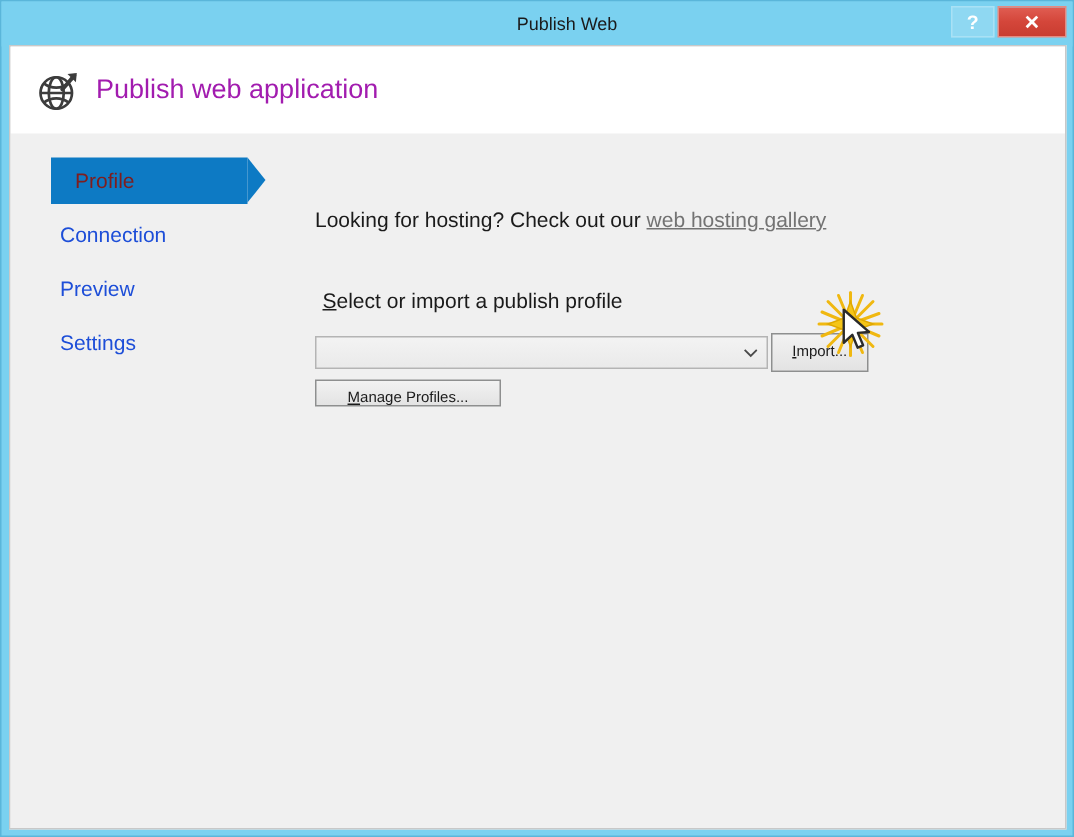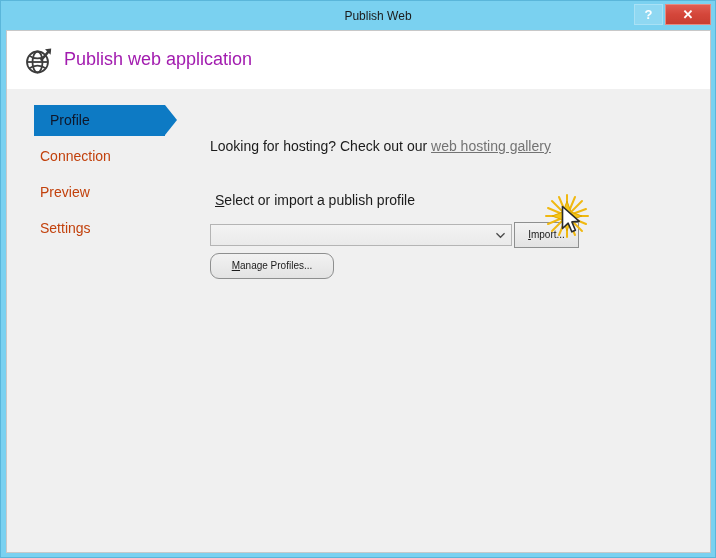--- a/index.html
+++ b/index.html
@@ -146,7 +146,7 @@
     font-family: "Liberation Sans", sans-serif;
   }
   .nav-item.selected {
-    color: #0f172a;
+    color: #7f1d1d;
     padding-left: 43px;
   }
   .nav-item.selected .nav-bg {

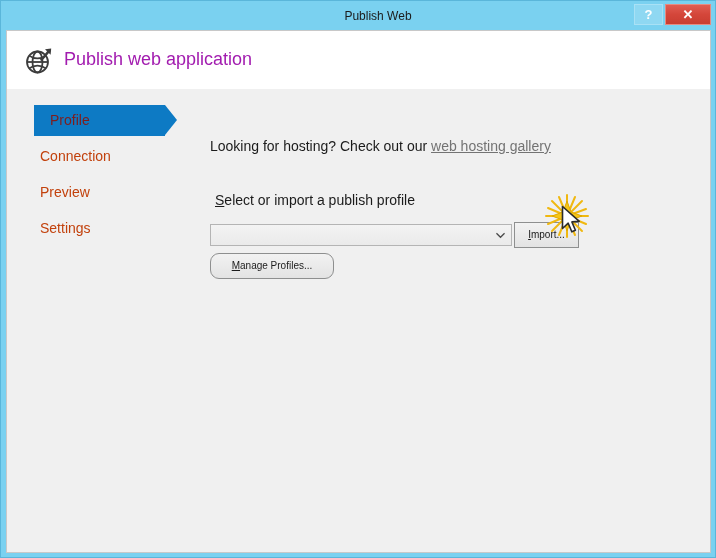--- a/index.html
+++ b/index.html
@@ -139,7 +139,7 @@
     line-height: 31px;
     padding-left: 33px;
     font-size: 14px;
-    color: #c2410c;
+    color: #1d4ed8;
     margin-bottom: 5px;
     cursor: default;
     white-space: nowrap;

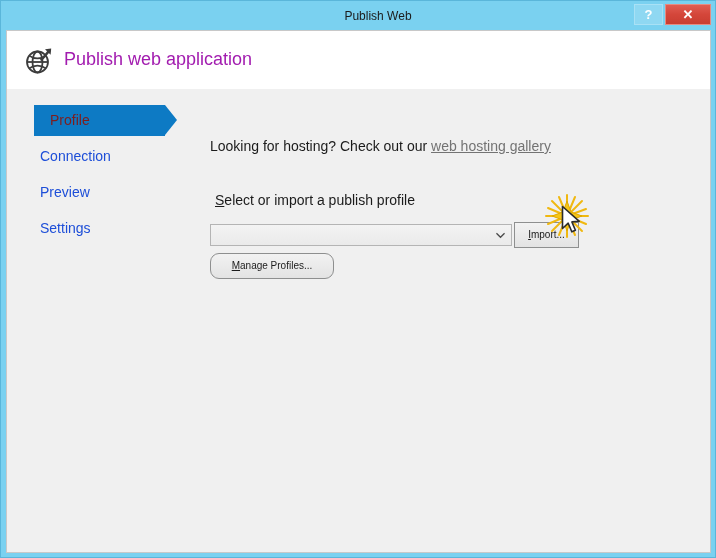--- a/index.html
+++ b/index.html
@@ -261,9 +261,8 @@
     left: 7px;
     top: 164px;
     width: 124px;
-    height: 26px;
+    height: 18px;
     line-height: 24px;
-    border-radius: 9px;
   }
 
   

